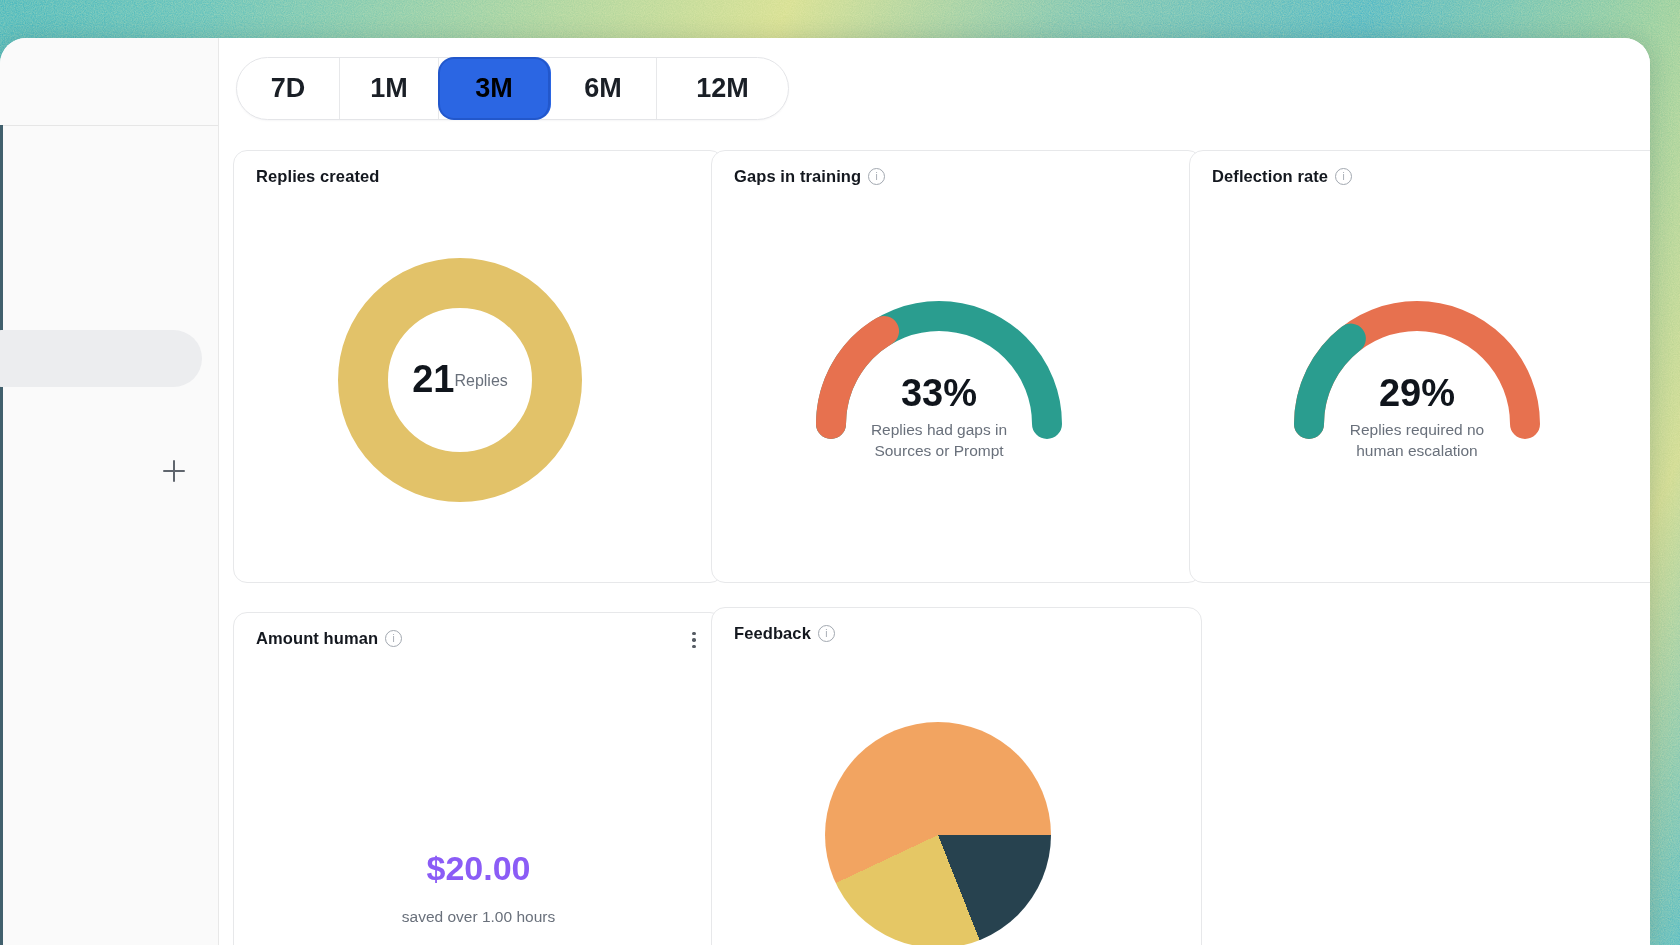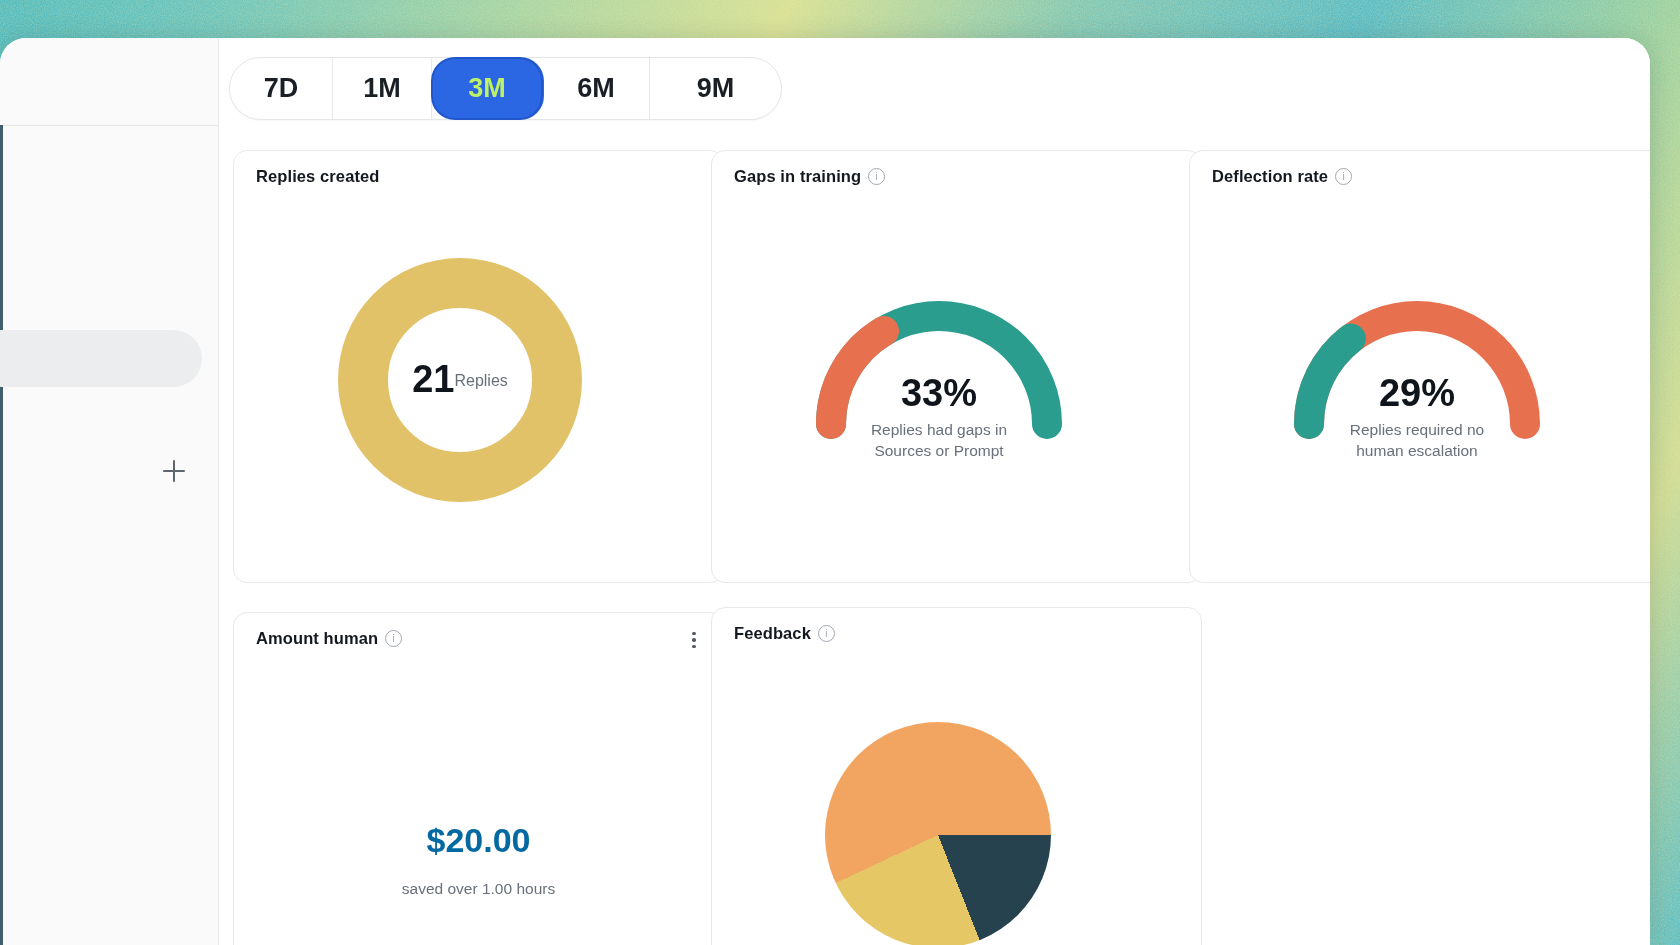--- a/index.html
+++ b/index.html
@@ -29,7 +29,7 @@
   .panel{position:absolute;left:219px;top:0;right:0;bottom:0;background:#ffffff;}
   
   .time-selector{
-    position:absolute;left:10px;top:19px;width:553px;height:63px;
+    position:absolute;left:17px;top:19px;width:553px;height:63px;
     display:flex;align-items:stretch;background:#fff;
     border:1px solid #e4e5e8;border-radius:34px;box-sizing:border-box;
     box-shadow:0 1px 2px rgba(16,24,40,.04);

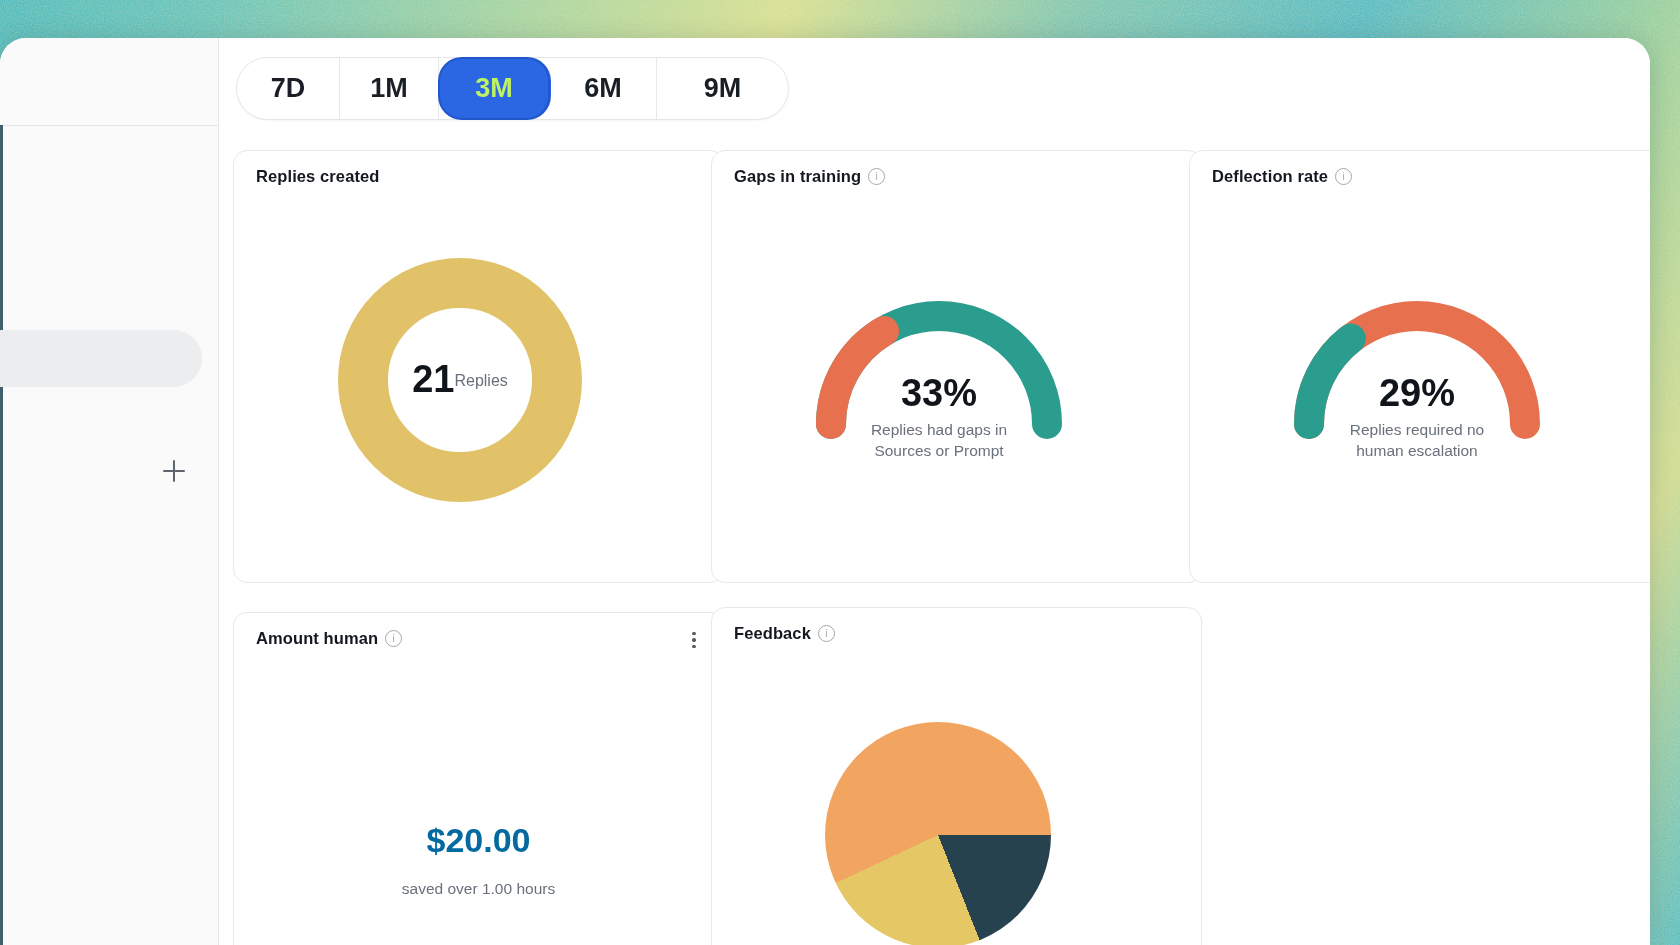--- a/index.html
+++ b/index.html
@@ -41,7 +41,7 @@
   }
   .ts-btn:last-child{border-right:none;}
   .ts-btn.selected{
-    background:#2b66e3;color:#bef264;border-radius:24px;border-right-color:transparent;
+    background:#2b66e3;color:#000000;border-radius:16px;border-right-color:transparent;
     margin:-1px;z-index:2;box-shadow:inset 0 0 0 2px #2257cb;
   }
   

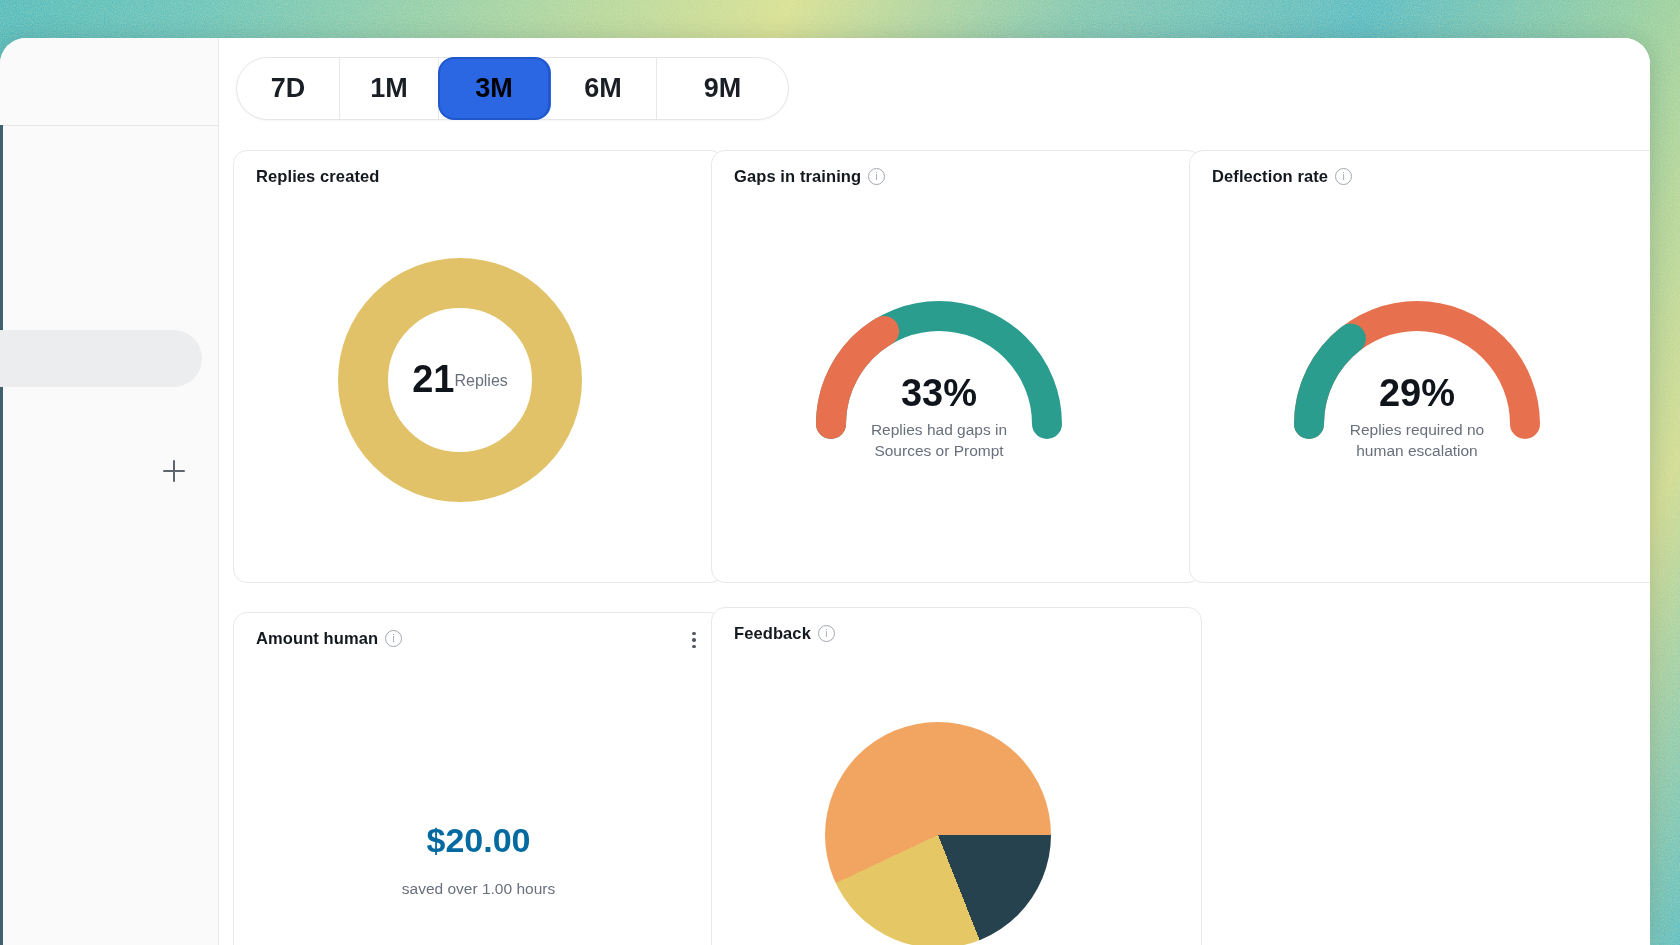--- a/index.html
+++ b/index.html
@@ -108,7 +108,7 @@
       <button class="ts-btn" style="width:99px">1M</button>
       <button class="ts-btn selected" style="width:113px">3M</button>
       <button class="ts-btn" style="width:107px">6M</button>
-      <button class="ts-btn" style="width:131px">9M</button>
+      <button class="ts-btn" style="width:131px">12M</button>
     </div>
 
     <section class="card card-r1" style="left:14px">

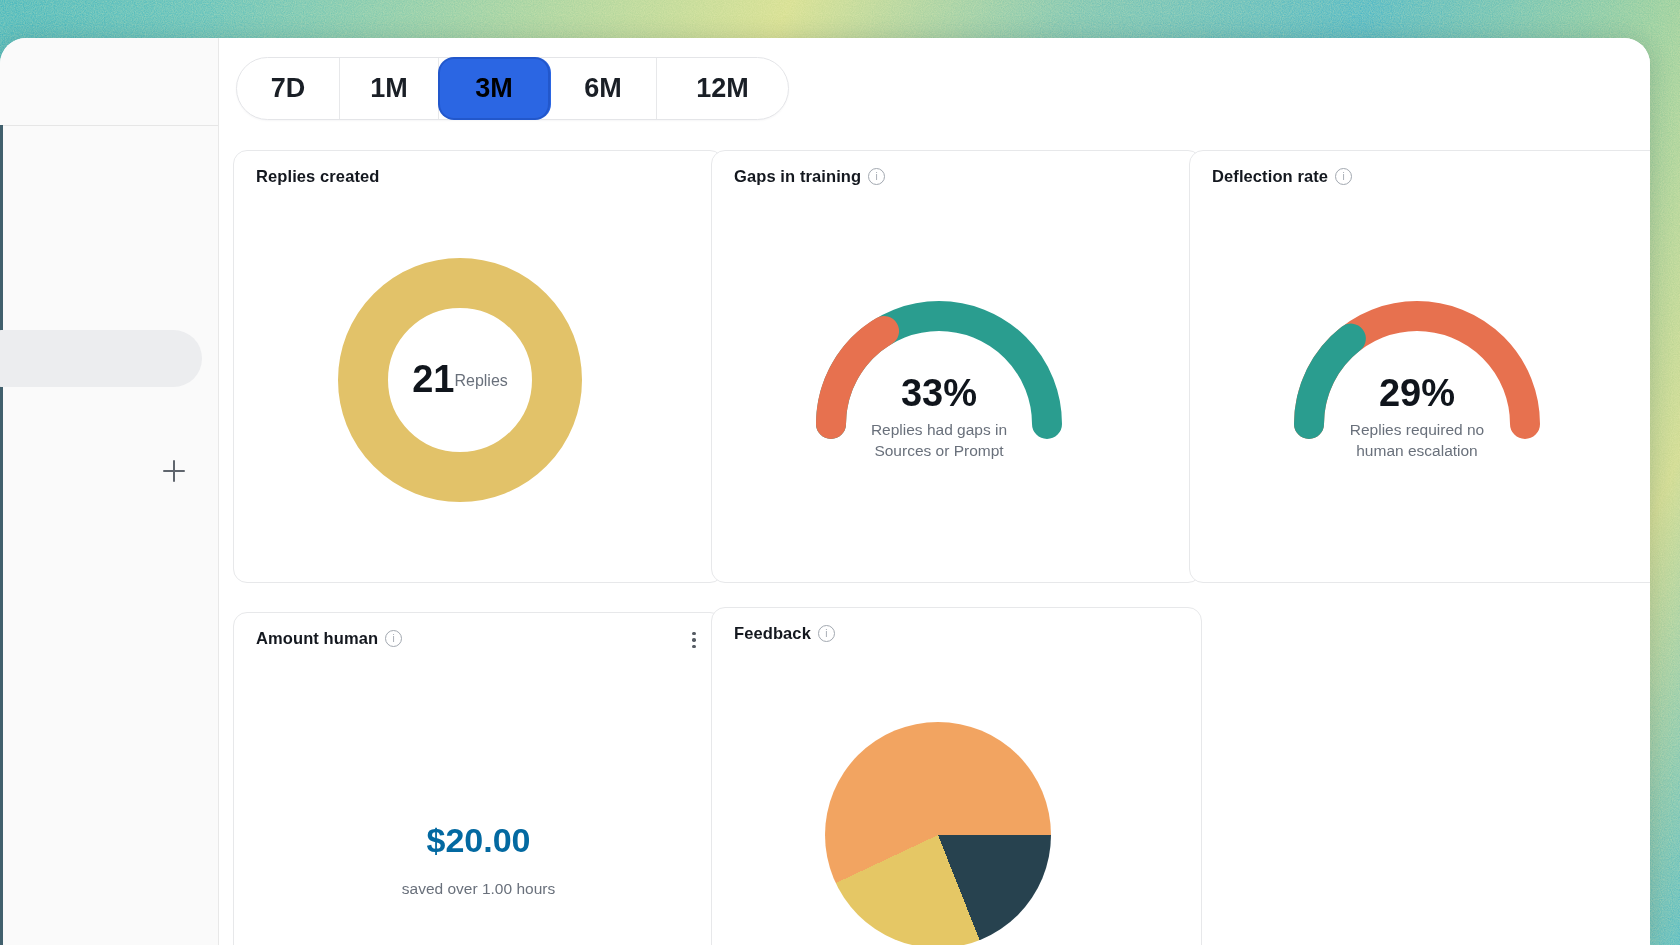--- a/index.html
+++ b/index.html
@@ -73,7 +73,7 @@
   .gauge-desc{font-size:15.5px;color:#69707b;line-height:21px;margin-top:4px;}
   
   .metric-block{position:absolute;left:0;right:0;top:208px;text-align:center;}
-  .metric-value{font-size:34px;font-weight:700;color:#0369a1;}
+  .metric-value{font-size:34px;font-weight:700;color:#8b5cf6;margin-top:28px;}
   .metric-desc{font-size:15.5px;color:#69707b;margin-top:20px;}
   
   .pie{position:absolute;left:113px;top:114px;width:226px;height:226px;border-radius:50%;}

